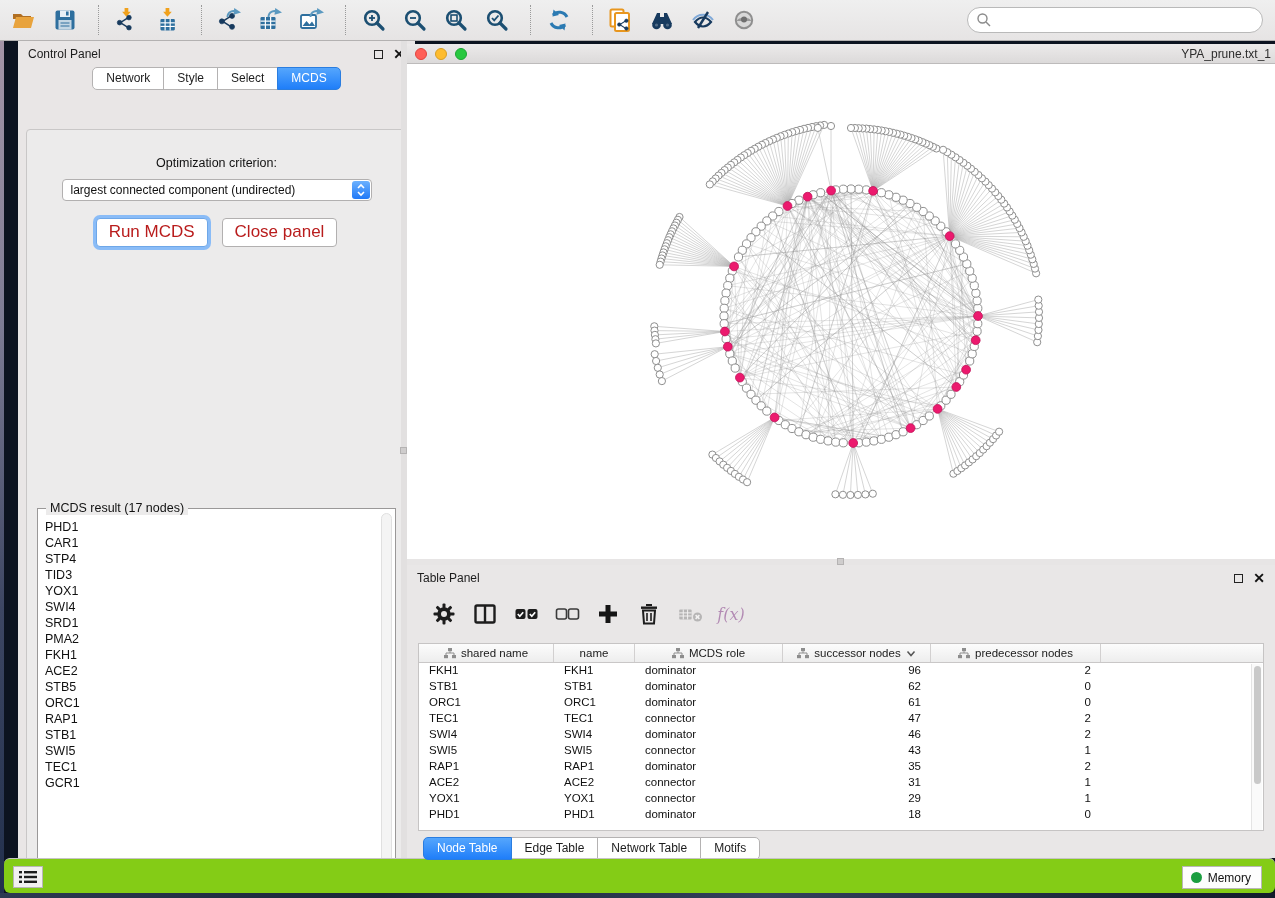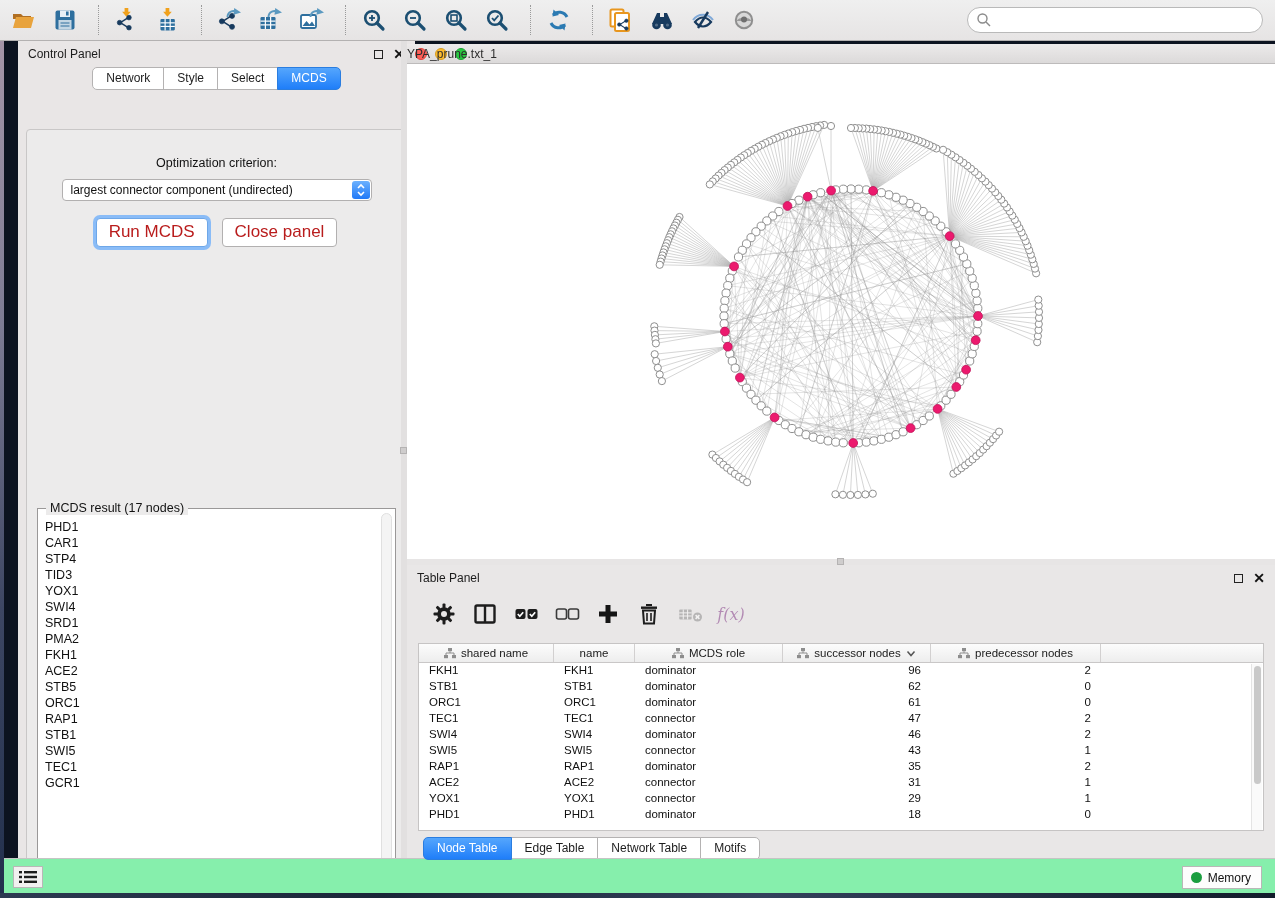--- a/index.html
+++ b/index.html
@@ -64,7 +64,7 @@
   .t-red { background:#ff5f57; border:1px solid #e0443e; }
   .t-yellow { background:#febc2e; border:1px solid #d89e24; }
   .t-green { background:#28c840; border:1px solid #1da534; }
-  .net-title { position:absolute; left:0; right:4px; text-align:left; font-size:12px; color:#2d2d2d; }
+  .net-title { position:absolute; left:0; right:4px; text-align:right; font-size:12px; color:#2d2d2d; }
   .net-canvas { position:relative; width:868px; height:495px; background:#fff; }
   .hdivider { position:absolute; left:407px; top:559px; width:868px; height:6px; background:#e7e5e5; }
   .hdivider .dot, .vdivider .dot { position:absolute; width:7px; height:7px; background:#cfcdcd; border:1px solid #b5b3b3; }

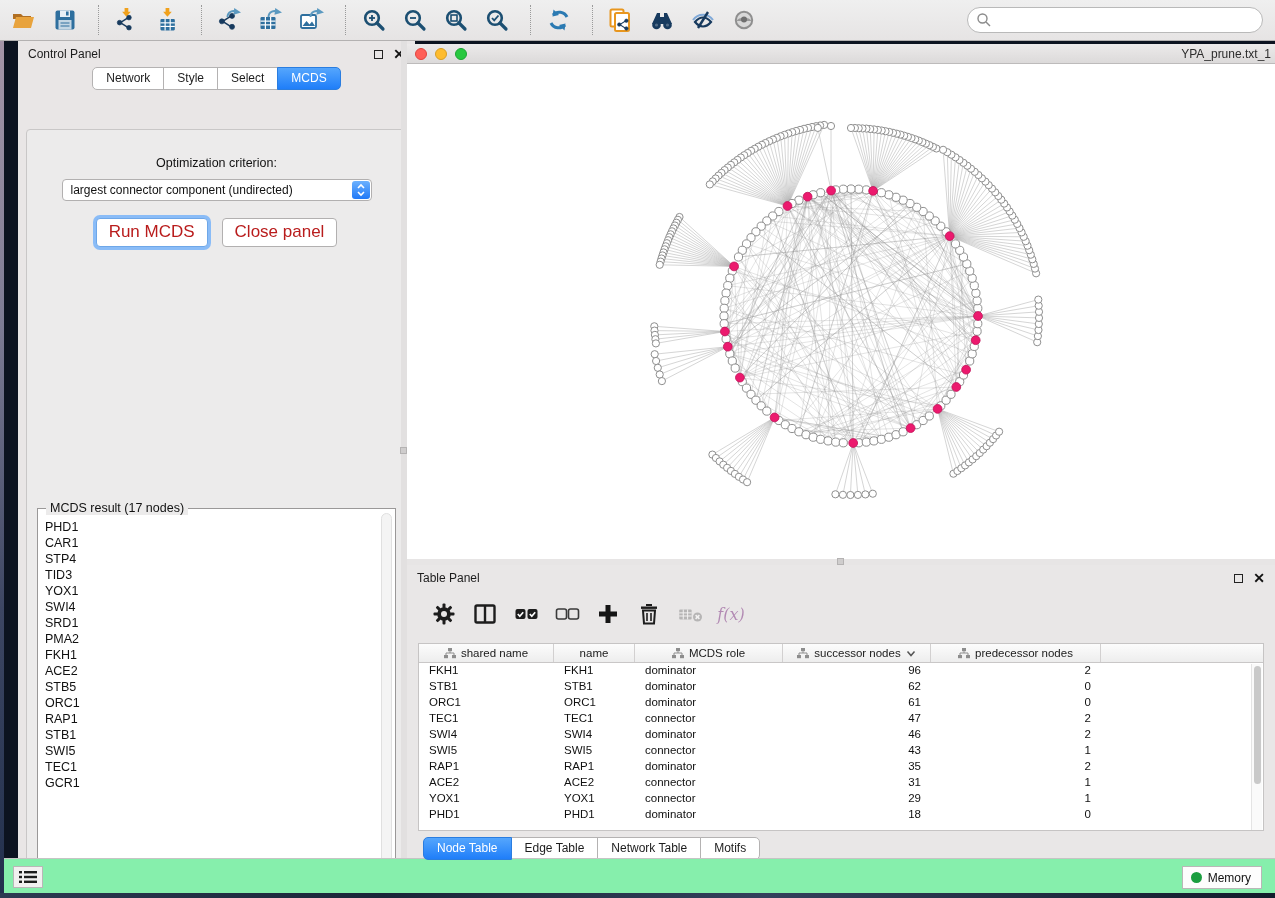--- a/index.html
+++ b/index.html
@@ -304,7 +304,7 @@
     <div class="cp-inner">
       <div class="opt-label">Optimization criterion:</div>
       <div class="combo">
-        <span>largest connector component (undirected)</span>
+        <span>largest connected component (undirected)</span>
         <span class="stepper">
           <svg width="10" height="14" viewBox="0 0 10 14">
               <polyline points="2,5 5,2 8,5" fill="none" stroke="#fff" stroke-width="1.6"></polyline>

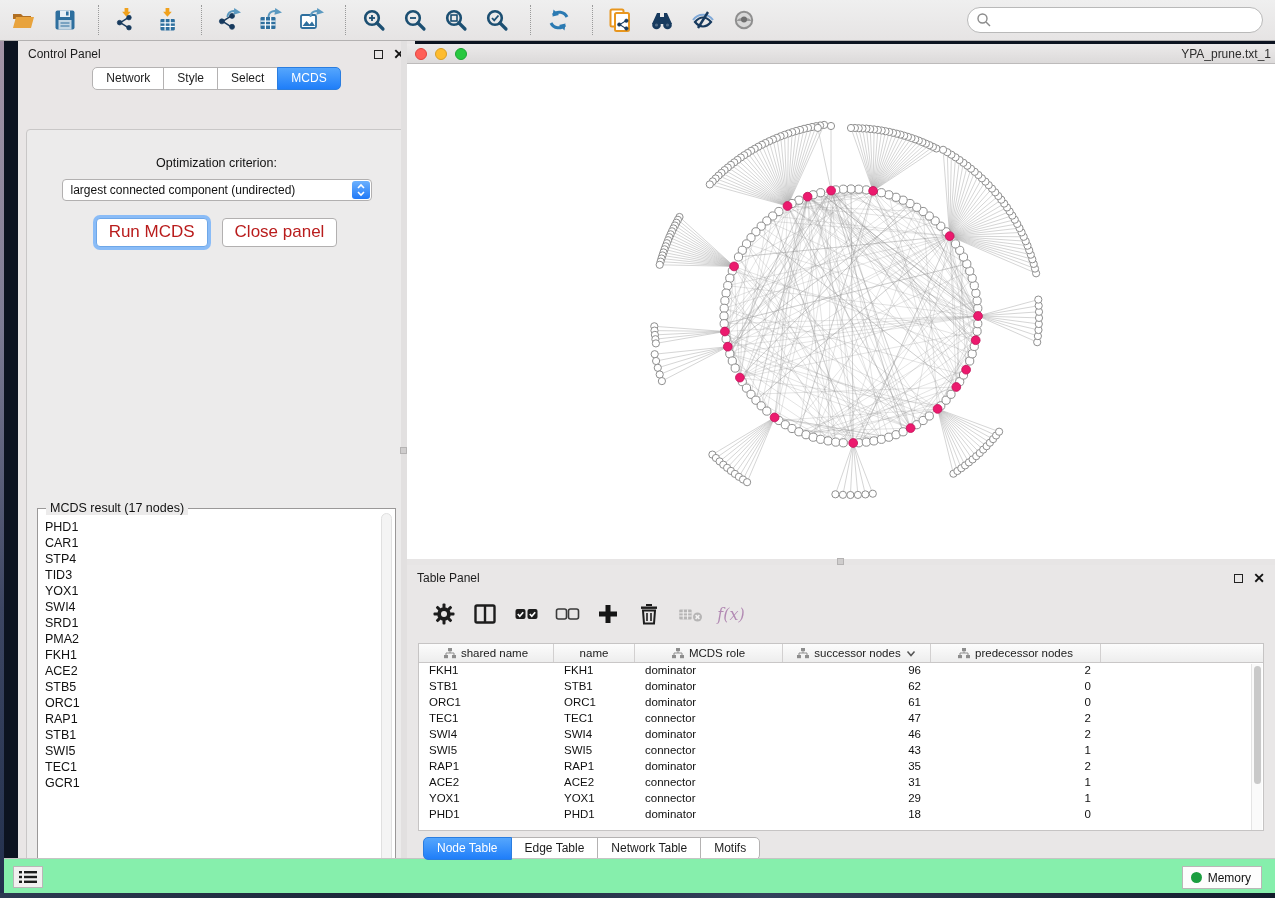--- a/index.html
+++ b/index.html
@@ -89,7 +89,7 @@
   .bottom-tabs { position:absolute; left:16px; right:0; top:272px; display:flex; }
 
   
-  .status-bar { position:absolute; left:4px; top:858px; width:1271px; height:35px; background:#86efac; border-top:1px solid #c6c4c4; }
+  .status-bar { position:absolute; left:4px; top:858px; width:1271px; height:35px; background:#84cc16; border-top:1px solid #c6c4c4;border-radius:6px; }
   .list-btn { position:absolute; left:9px; top:7px; width:30px; height:22px; background:#f2f0f0; border:1px solid #b9b7b7;
     display:flex; align-items:center; justify-content:center; }
   .memory-btn { position:absolute; right:13px; top:7px; height:23px; background:#fdfdfd; border:1px solid #b9b7b7;

